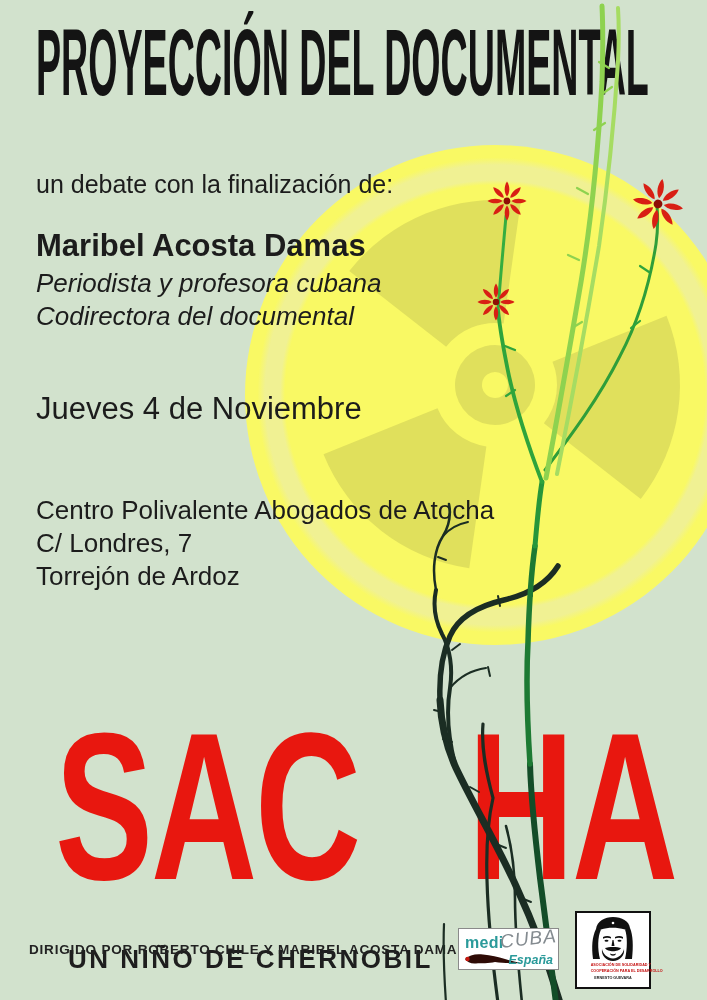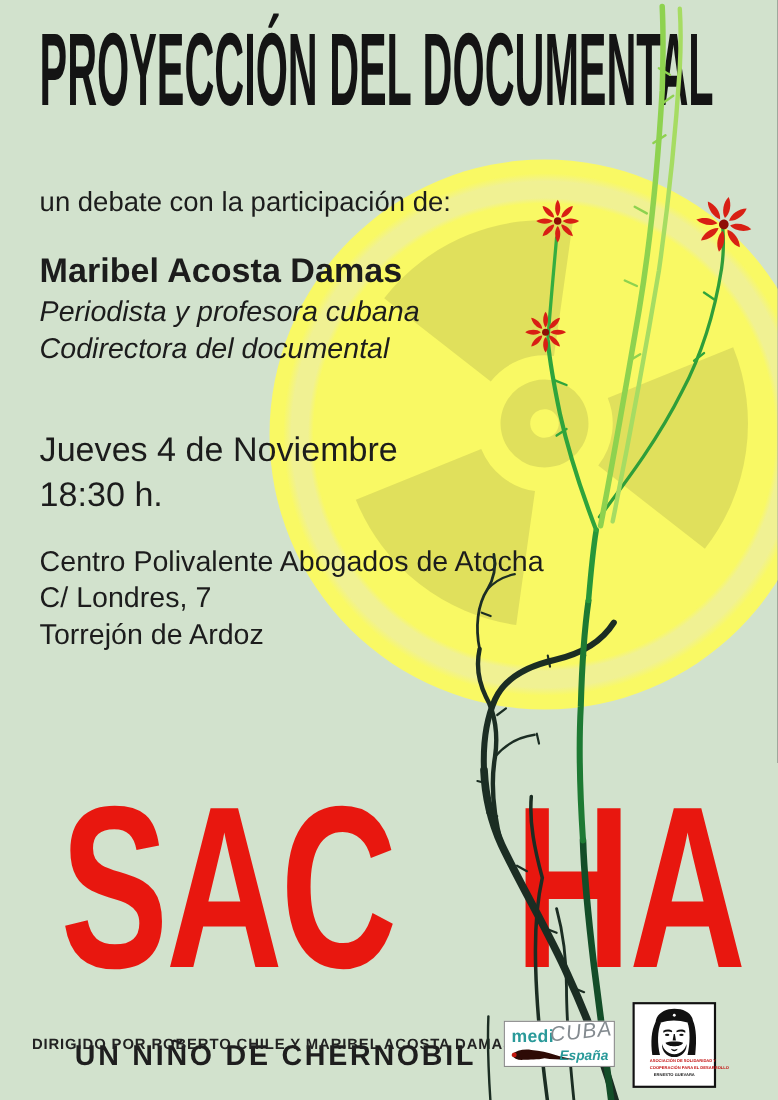--- a/index.html
+++ b/index.html
@@ -96,7 +96,7 @@
   <div class="abs title">PROYECCIÓN DEL DOCUMENTAL</div>
 
   <div class="abs intro">
-    <div>un debate con la participación de:</div>
+    <div>un debate con la finalización de:</div>
   </div>
 
   <div class="abs speaker-name">Maribel Acosta Damas</div>

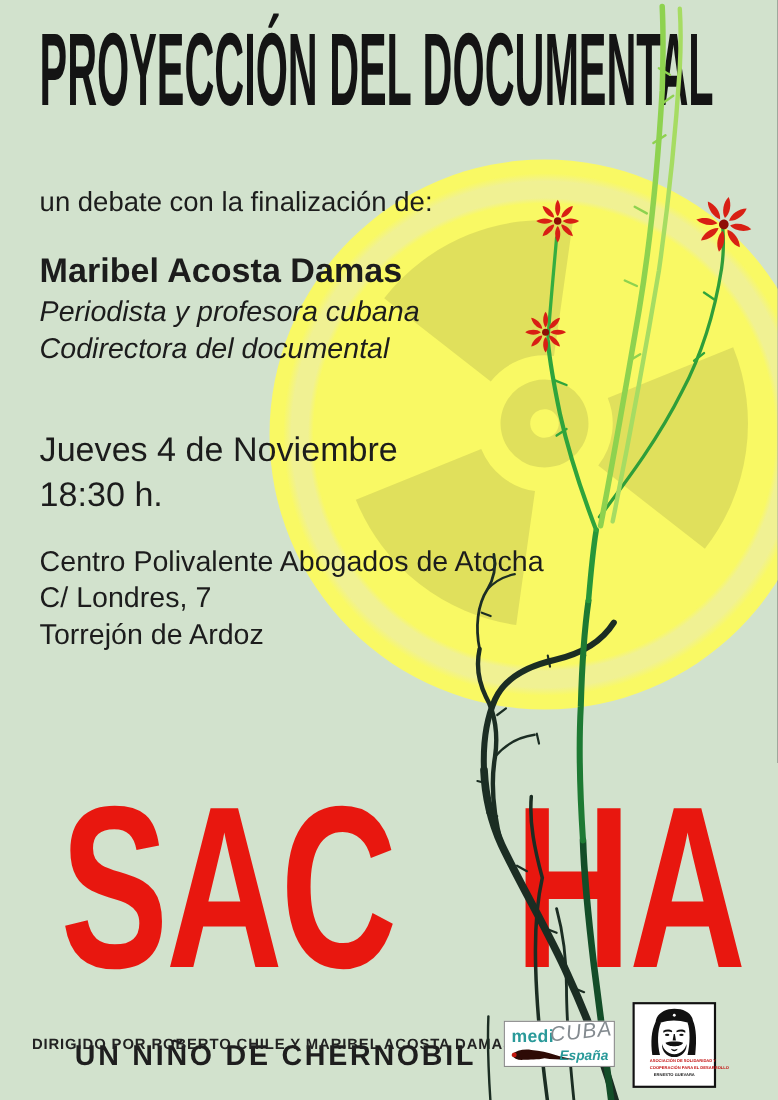--- a/index.html
+++ b/index.html
@@ -105,7 +105,6 @@
 
   <div class="abs datetime">
     <div>Jueves 4 de Noviembre</div>
-    <div>18:30 h.</div>
   </div>
 
   <div class="abs venue">

